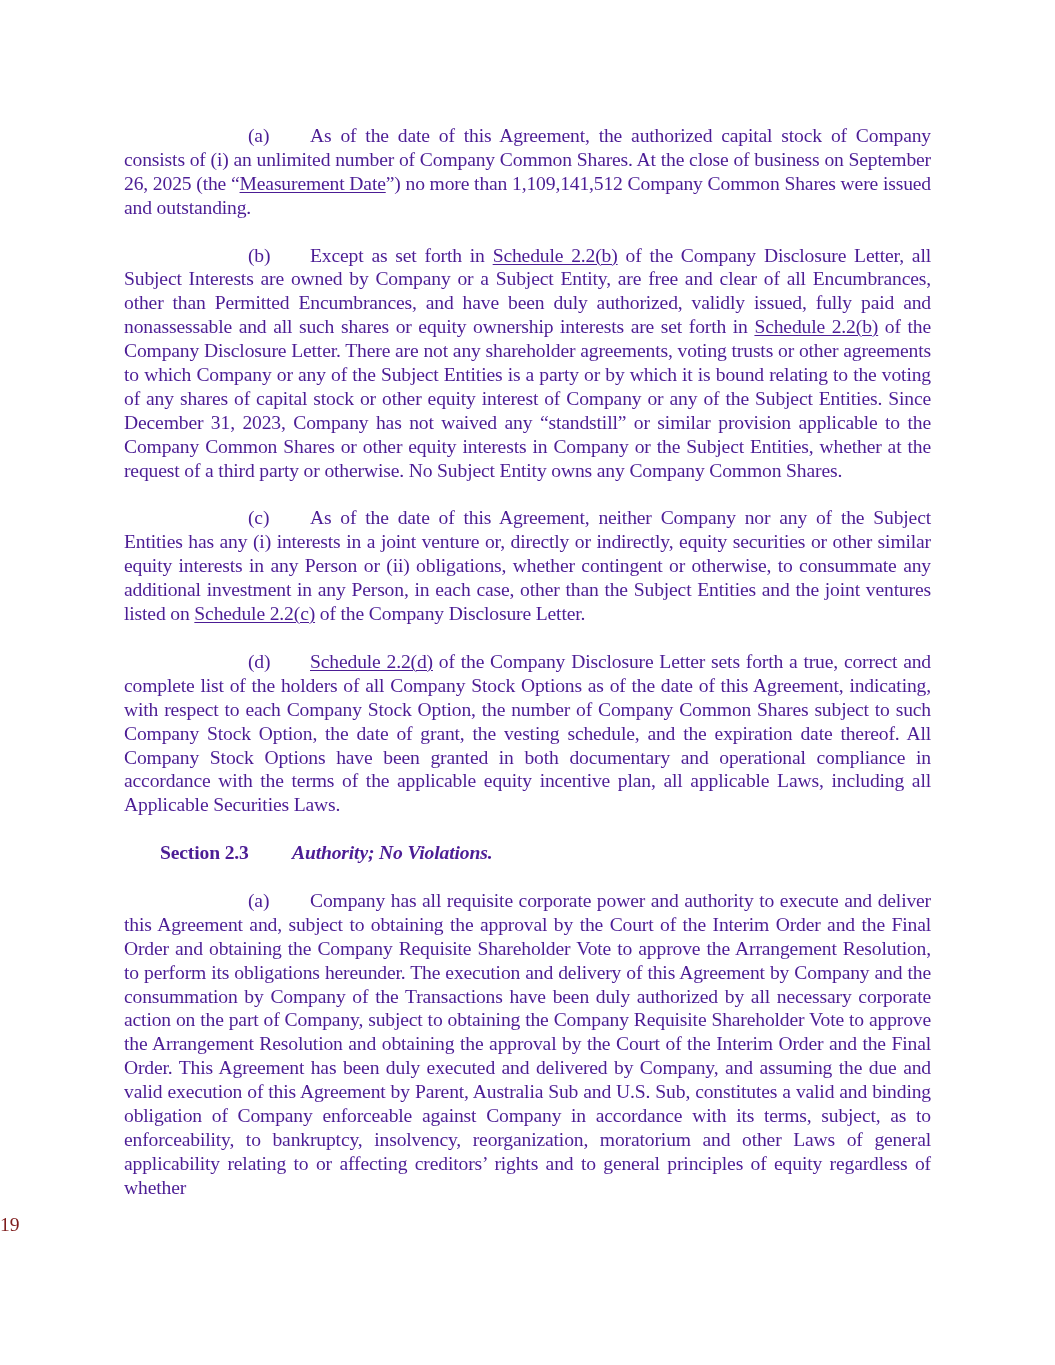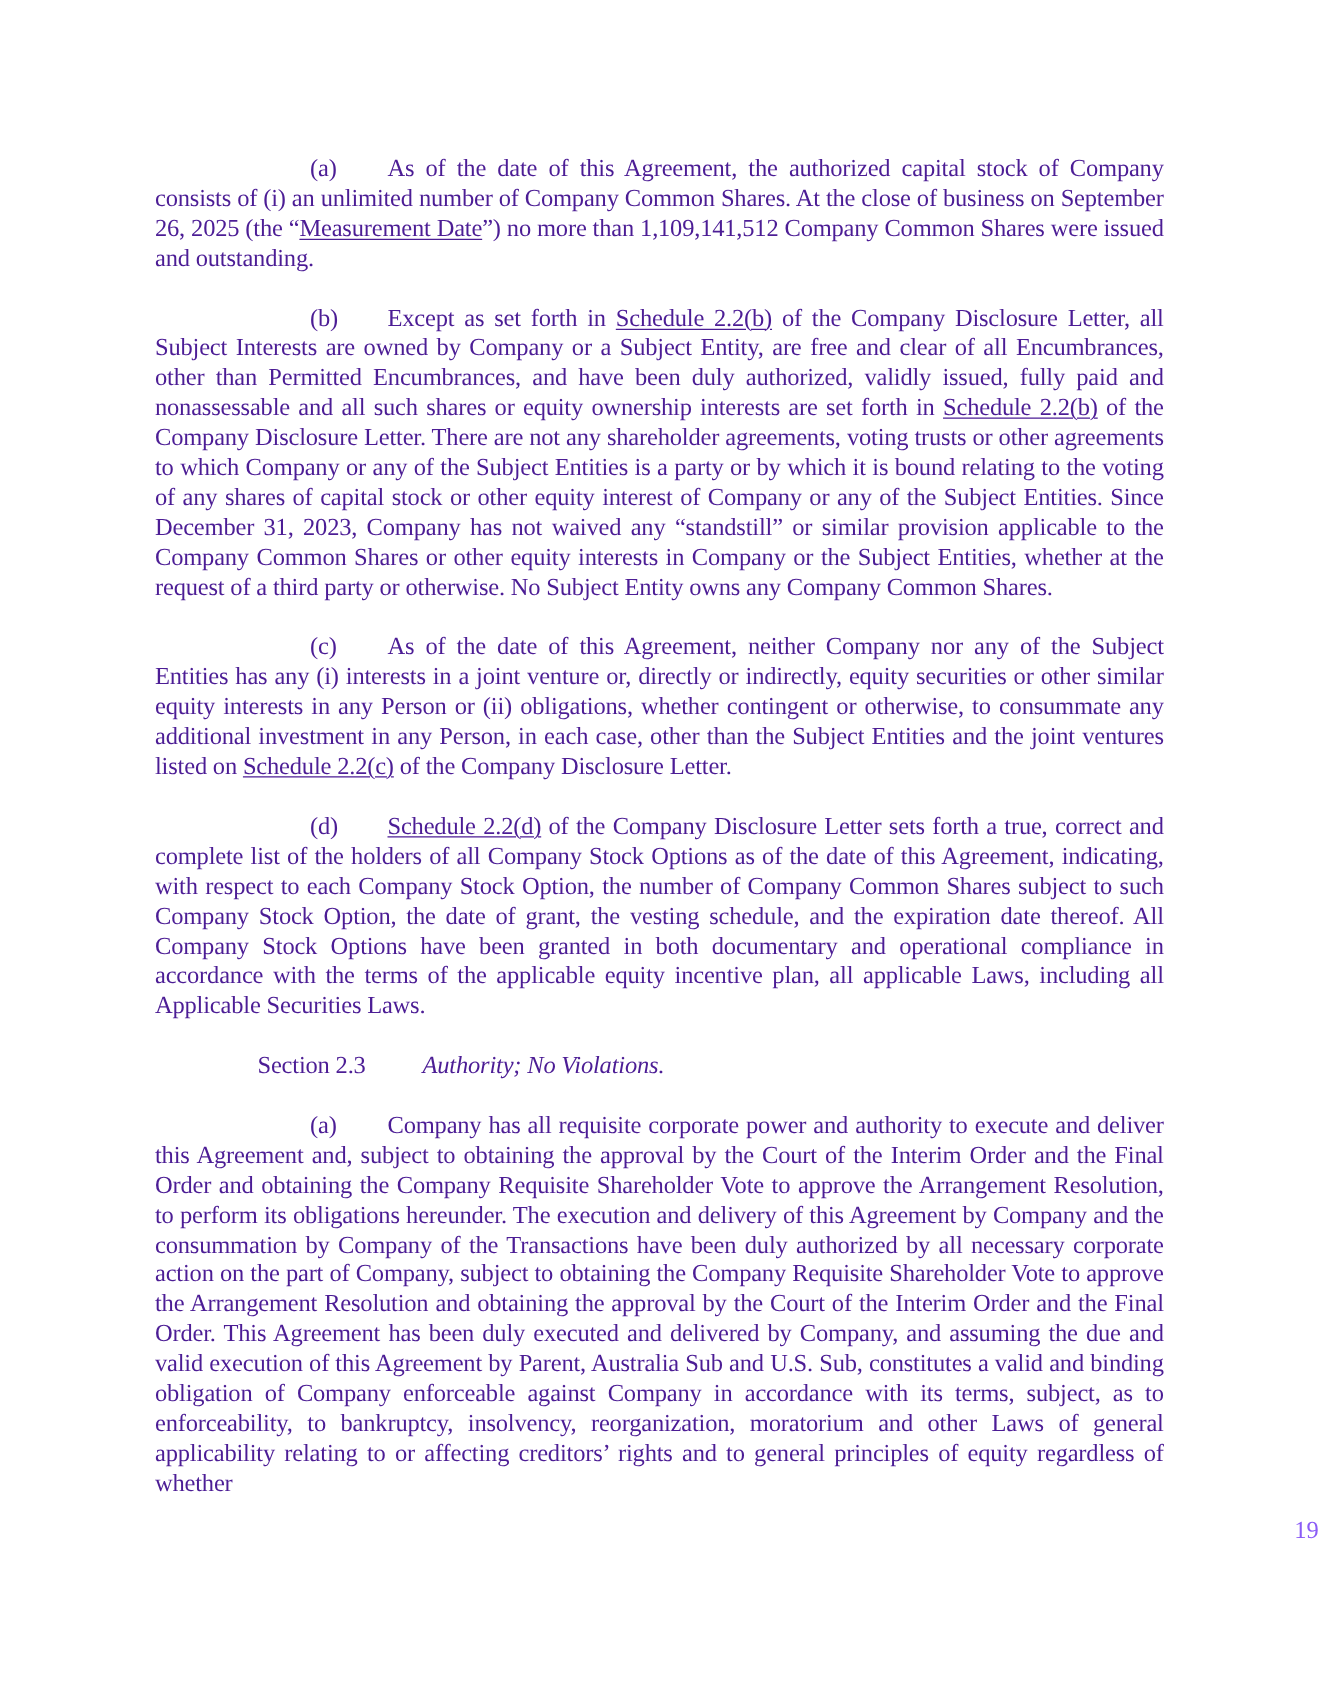--- a/index.html
+++ b/index.html
@@ -12,7 +12,7 @@
   p { margin: 0 0 23.9px 0; text-align: justify; }
   .para .lbl { display: inline-block; width: 62px; margin-left: 124px; }
   .u { text-decoration: underline; text-underline-offset: 2px; text-decoration-thickness: 1px; }
-  .section { margin-left: 82px; text-align: left; }
+  .section { margin-left: 36px; text-align: left; font-weight: bold; }
   .section .num { display: inline-block; width: 132px; }
   .section .title { font-style: italic; }
   .pgnum {

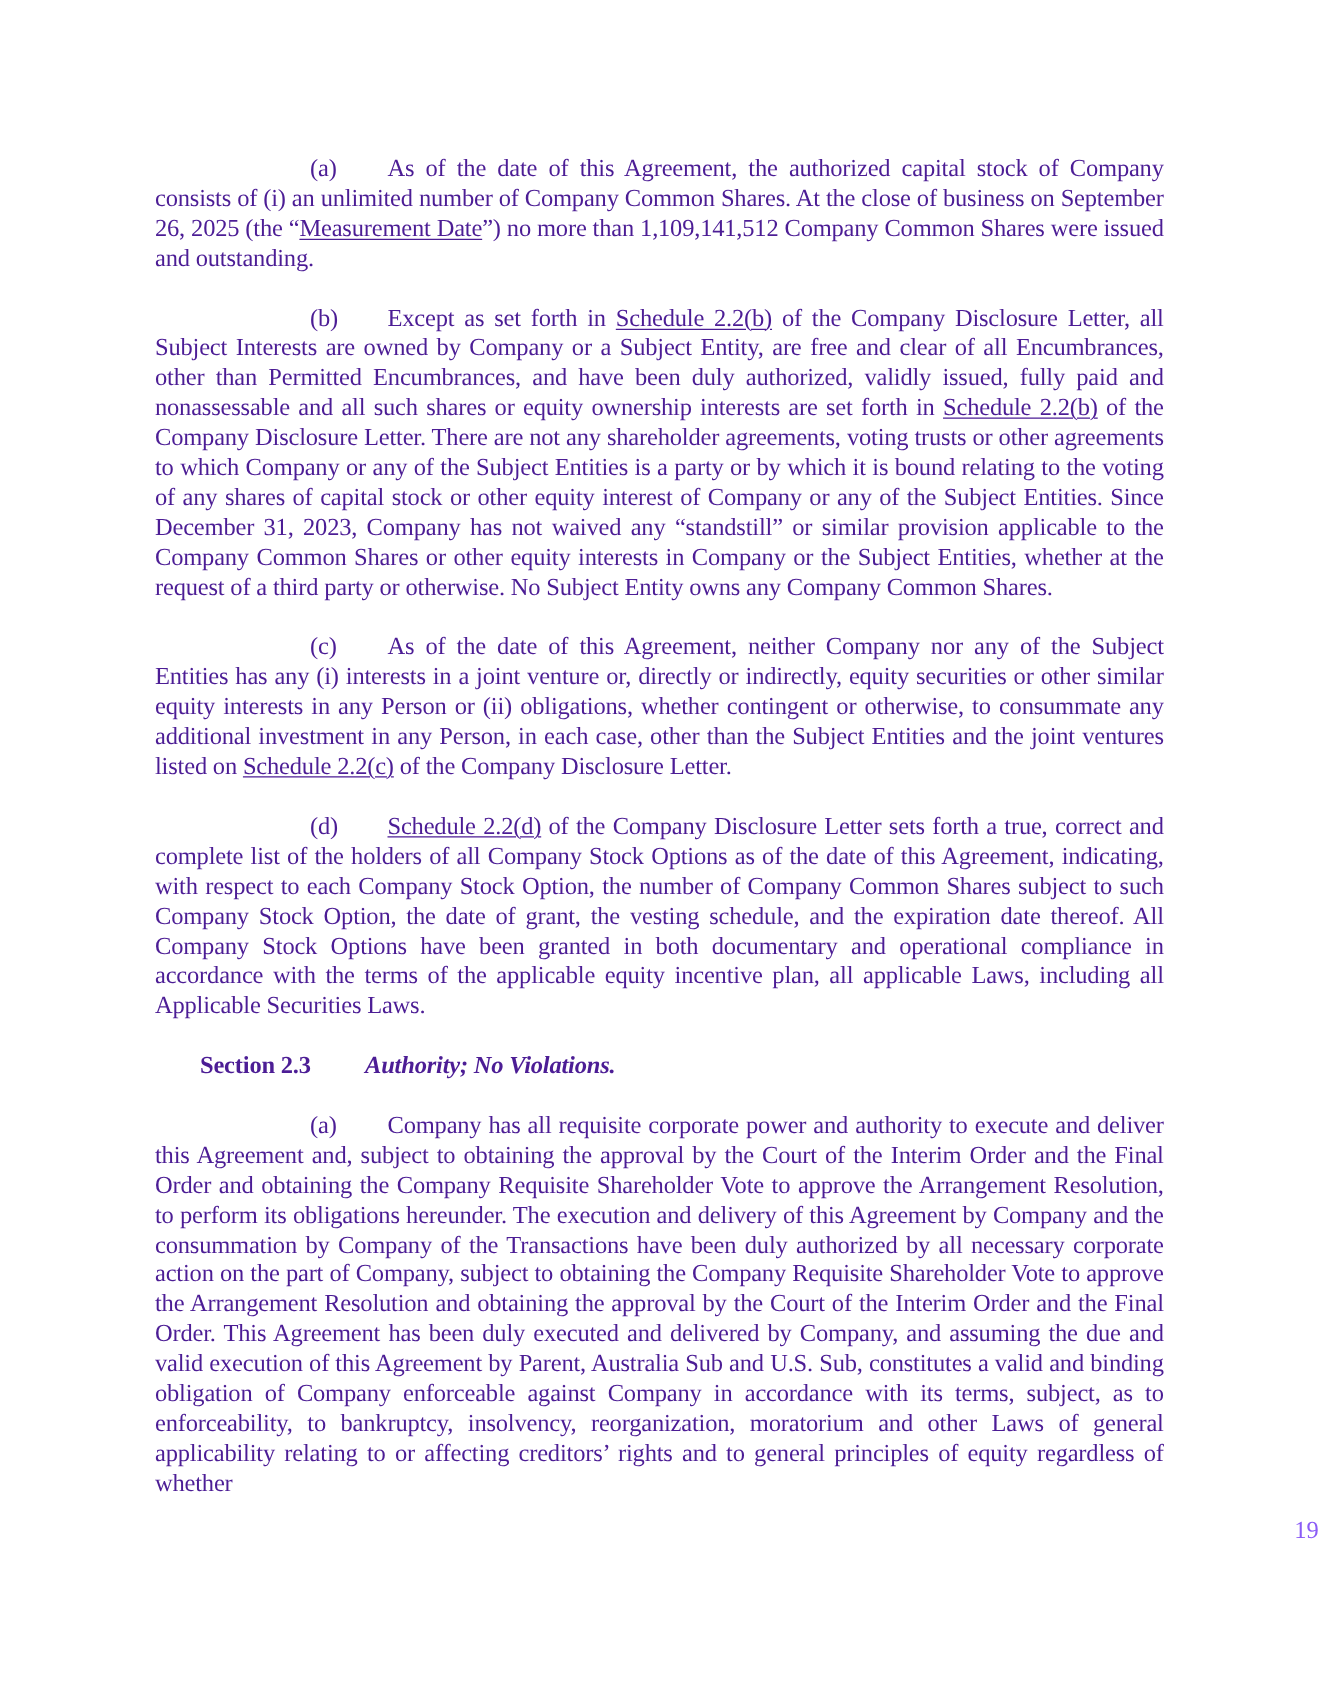--- a/index.html
+++ b/index.html
@@ -16,8 +16,8 @@
   .section .num { display: inline-block; width: 132px; }
   .section .title { font-style: italic; }
   .pgnum {
-    position: absolute; left: 0; width: 1055px; top: 1214px; text-align: right;
-    font-family: "Liberation Serif", serif; font-size: 19.6px; color: #8b5cf6;
+    position: absolute; left: 0; width: 1055px; top: 1214px; text-align: left;
+    font-family: "Liberation Serif", serif; font-size: 19.6px; color: #7f1d1d;
   }
 </style>
 </head>

